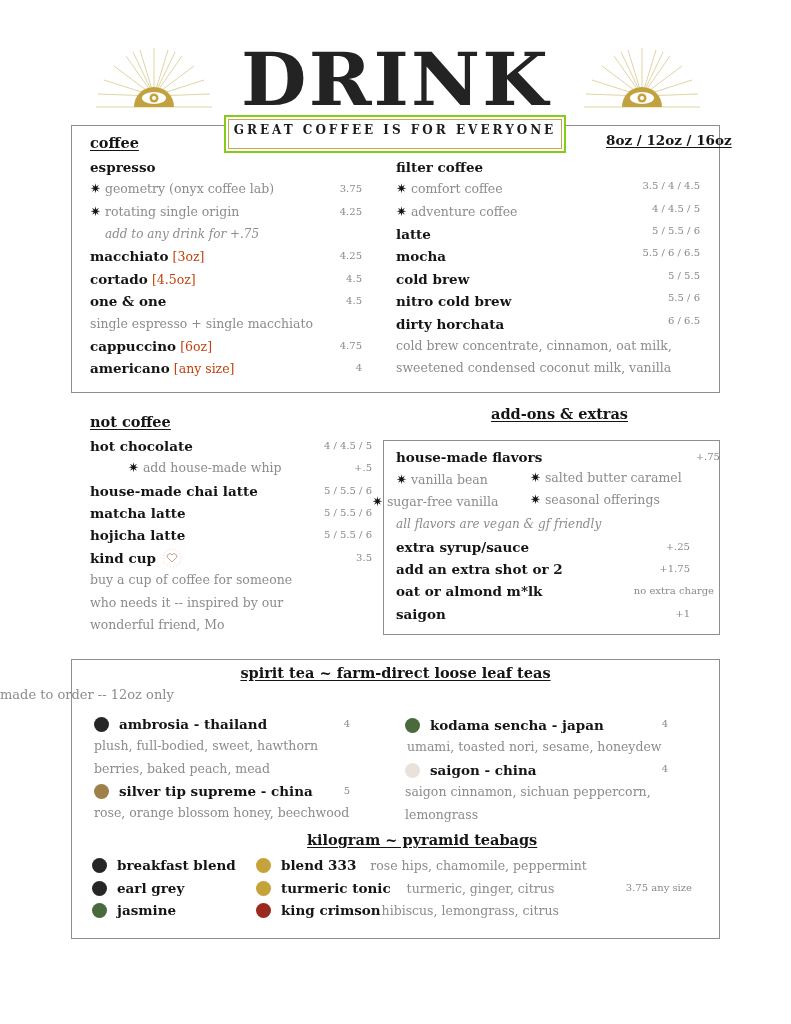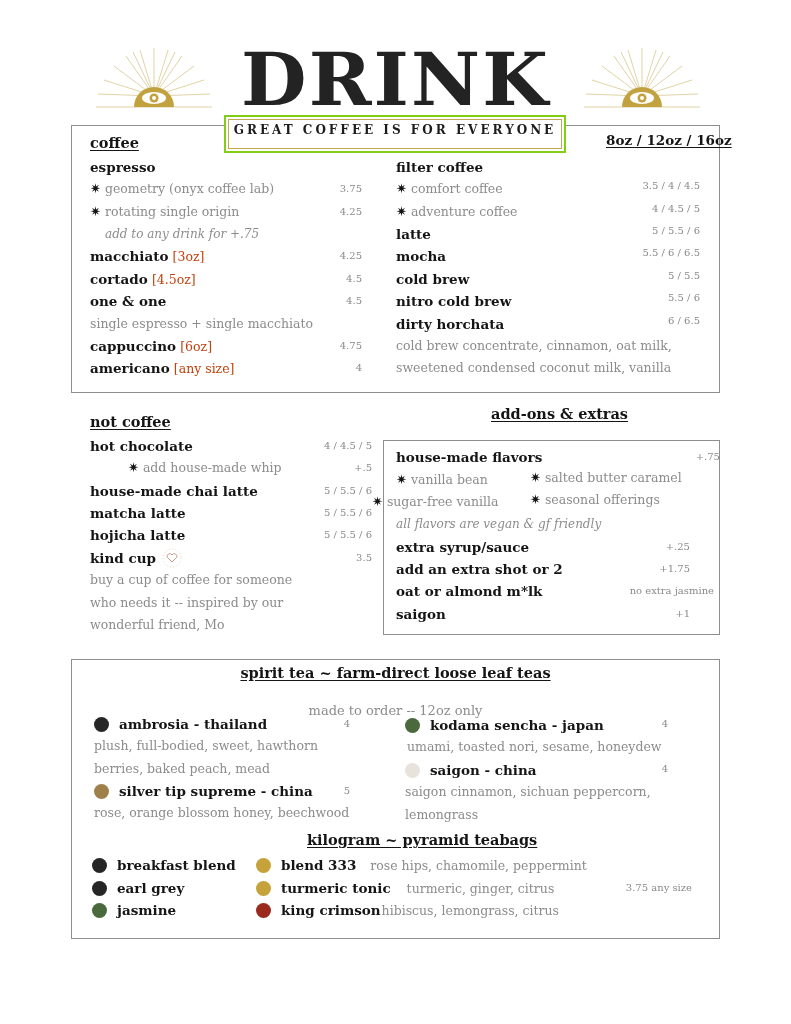--- a/index.html
+++ b/index.html
@@ -173,7 +173,7 @@
 <div class="row name" style="left:396px;top:558px;">add an extra shot or 2</div>
 <div class="price" style="left:630px;width:60px;top:558px;">+1.75</div>
 <div class="row name" style="left:396px;top:580px;">oat or almond m*lk</div>
-<div class="price" style="left:606px;width:108px;top:580px;">no extra jasmine</div>
+<div class="price" style="left:606px;width:108px;top:580px;">no extra charge</div>
 <div class="row name" style="left:396px;top:603px;">saigon</div>
 <div class="price" style="left:630px;width:60px;top:603px;">+1</div>
 

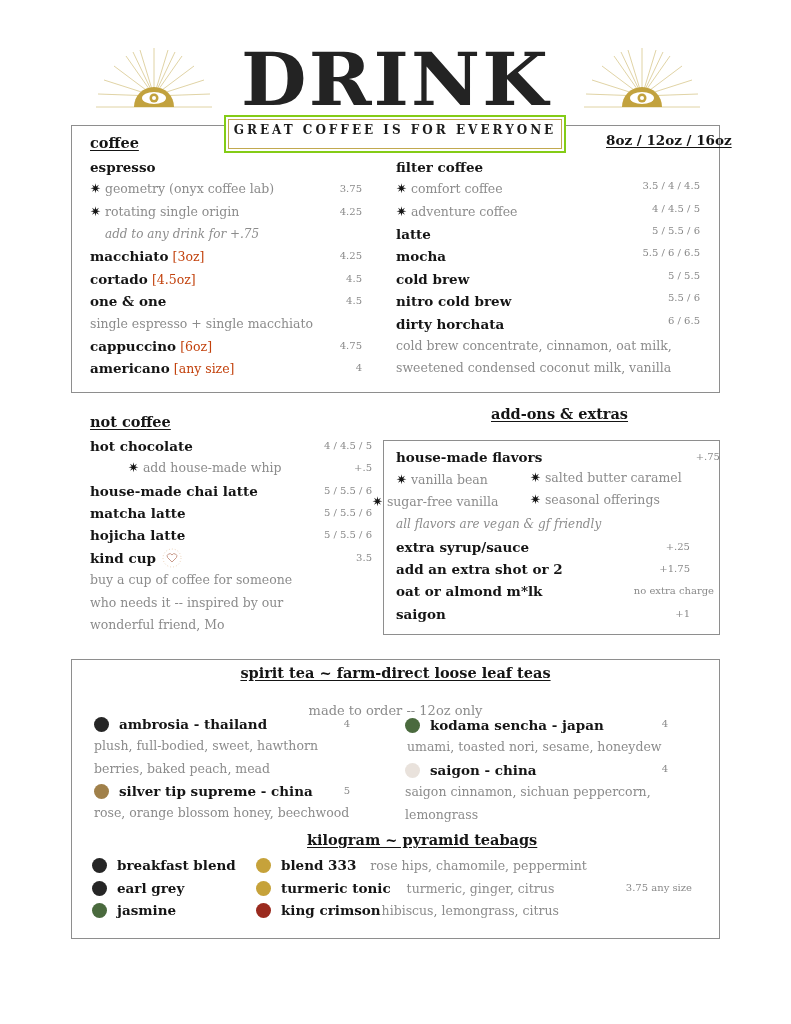--- a/index.html
+++ b/index.html
@@ -44,7 +44,7 @@
   .star { color: #151515; font-size: 13px; margin-right: 4px; }
   .dot { display: inline-block; width: 15px; height: 15px; border-radius: 50%; vertical-align: -3px; margin-right: 10px; }
   .heart-icon { display: inline-block; width: 20px; height: 20px; vertical-align: -5px; margin-left: 6px; }
-  .center { text-align: center; margin-top: 16px; }
+  .center { text-align: left; }
 </style>
 </head>
 <body>

